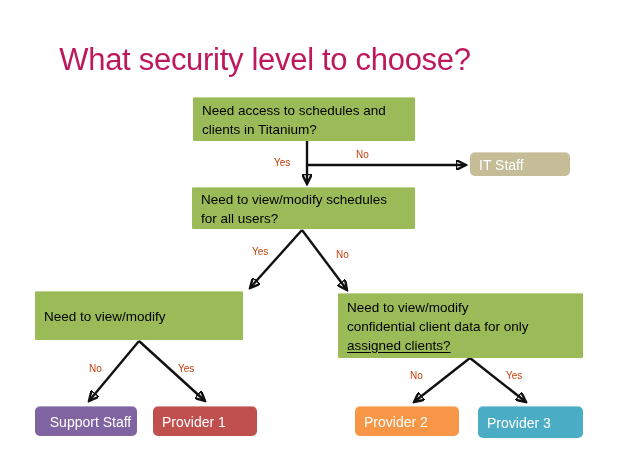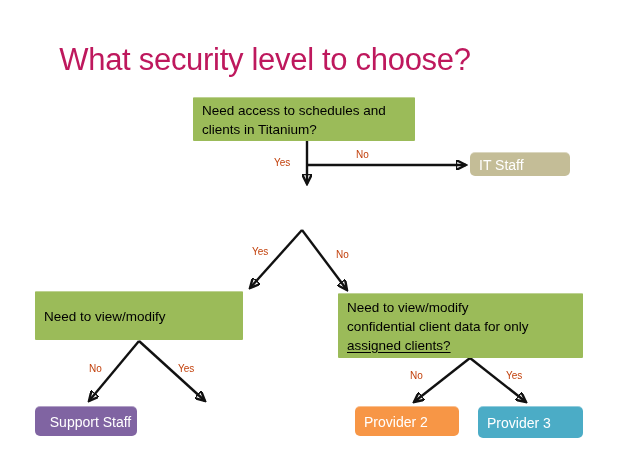--- a/index.html
+++ b/index.html
@@ -73,6 +73,10 @@
     <span>IT Staff</span>
   </div>
 
+  <div id="q2" class="qbox" style="background-color: rgb(155, 187, 89);">
+    <div>Need to view/modify schedules</div>
+    <div>for all users?</div>
+  </div>
 
   <div id="q3" class="qbox" style="background-color: rgb(155, 187, 89);">
     <div>Need to view/modify</div>

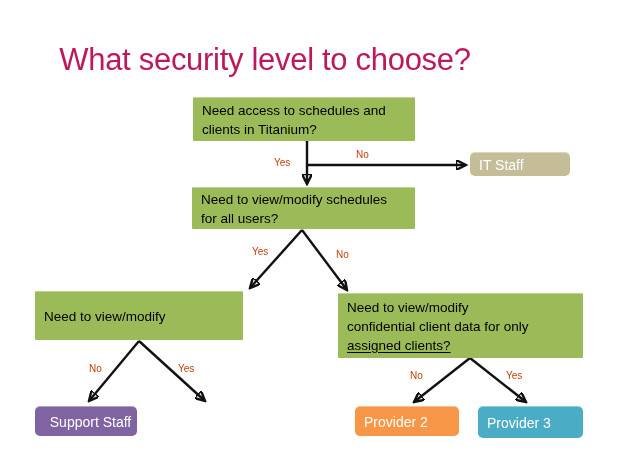--- a/index.html
+++ b/index.html
@@ -92,6 +92,9 @@
     <span>Support Staff</span>
   </div>
 
+  <div id="p1" class="rbox" style="background-color: rgb(192, 80, 77);">
+    <span>Provider 1</span>
+  </div>
 
   <div id="p2" class="rbox" style="background-color: rgb(247, 150, 70);">
     <span>Provider 2</span>

